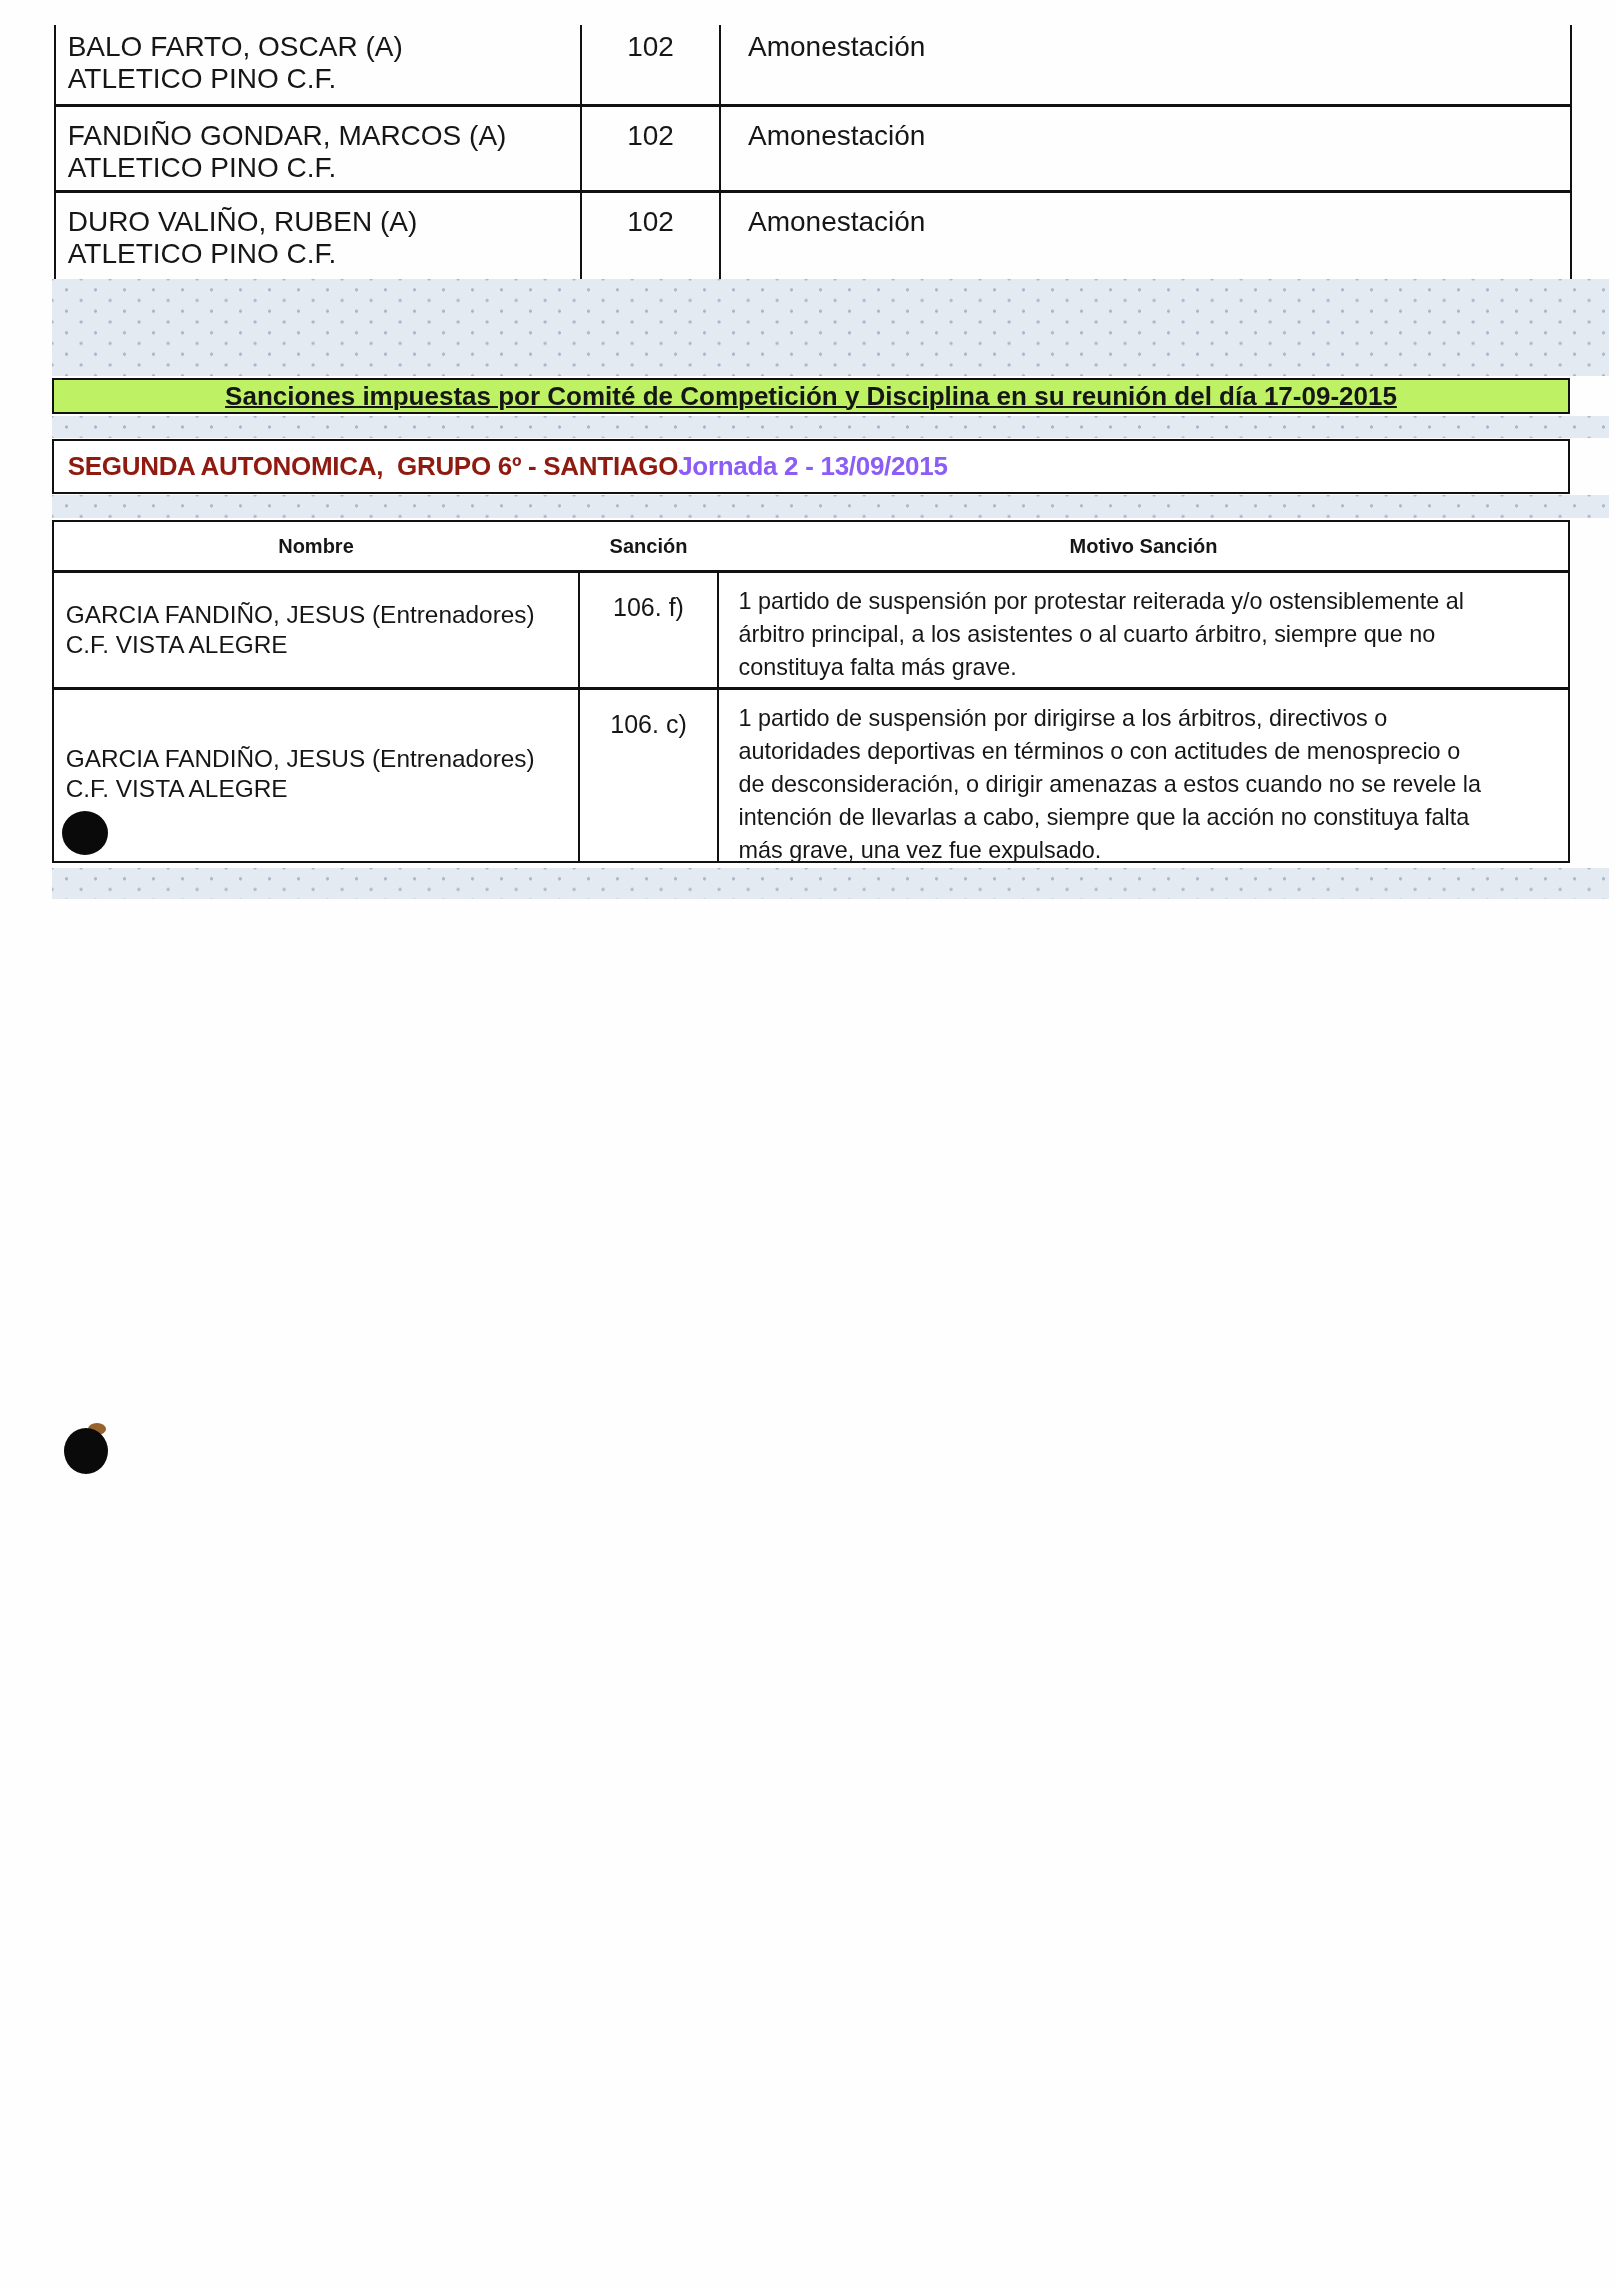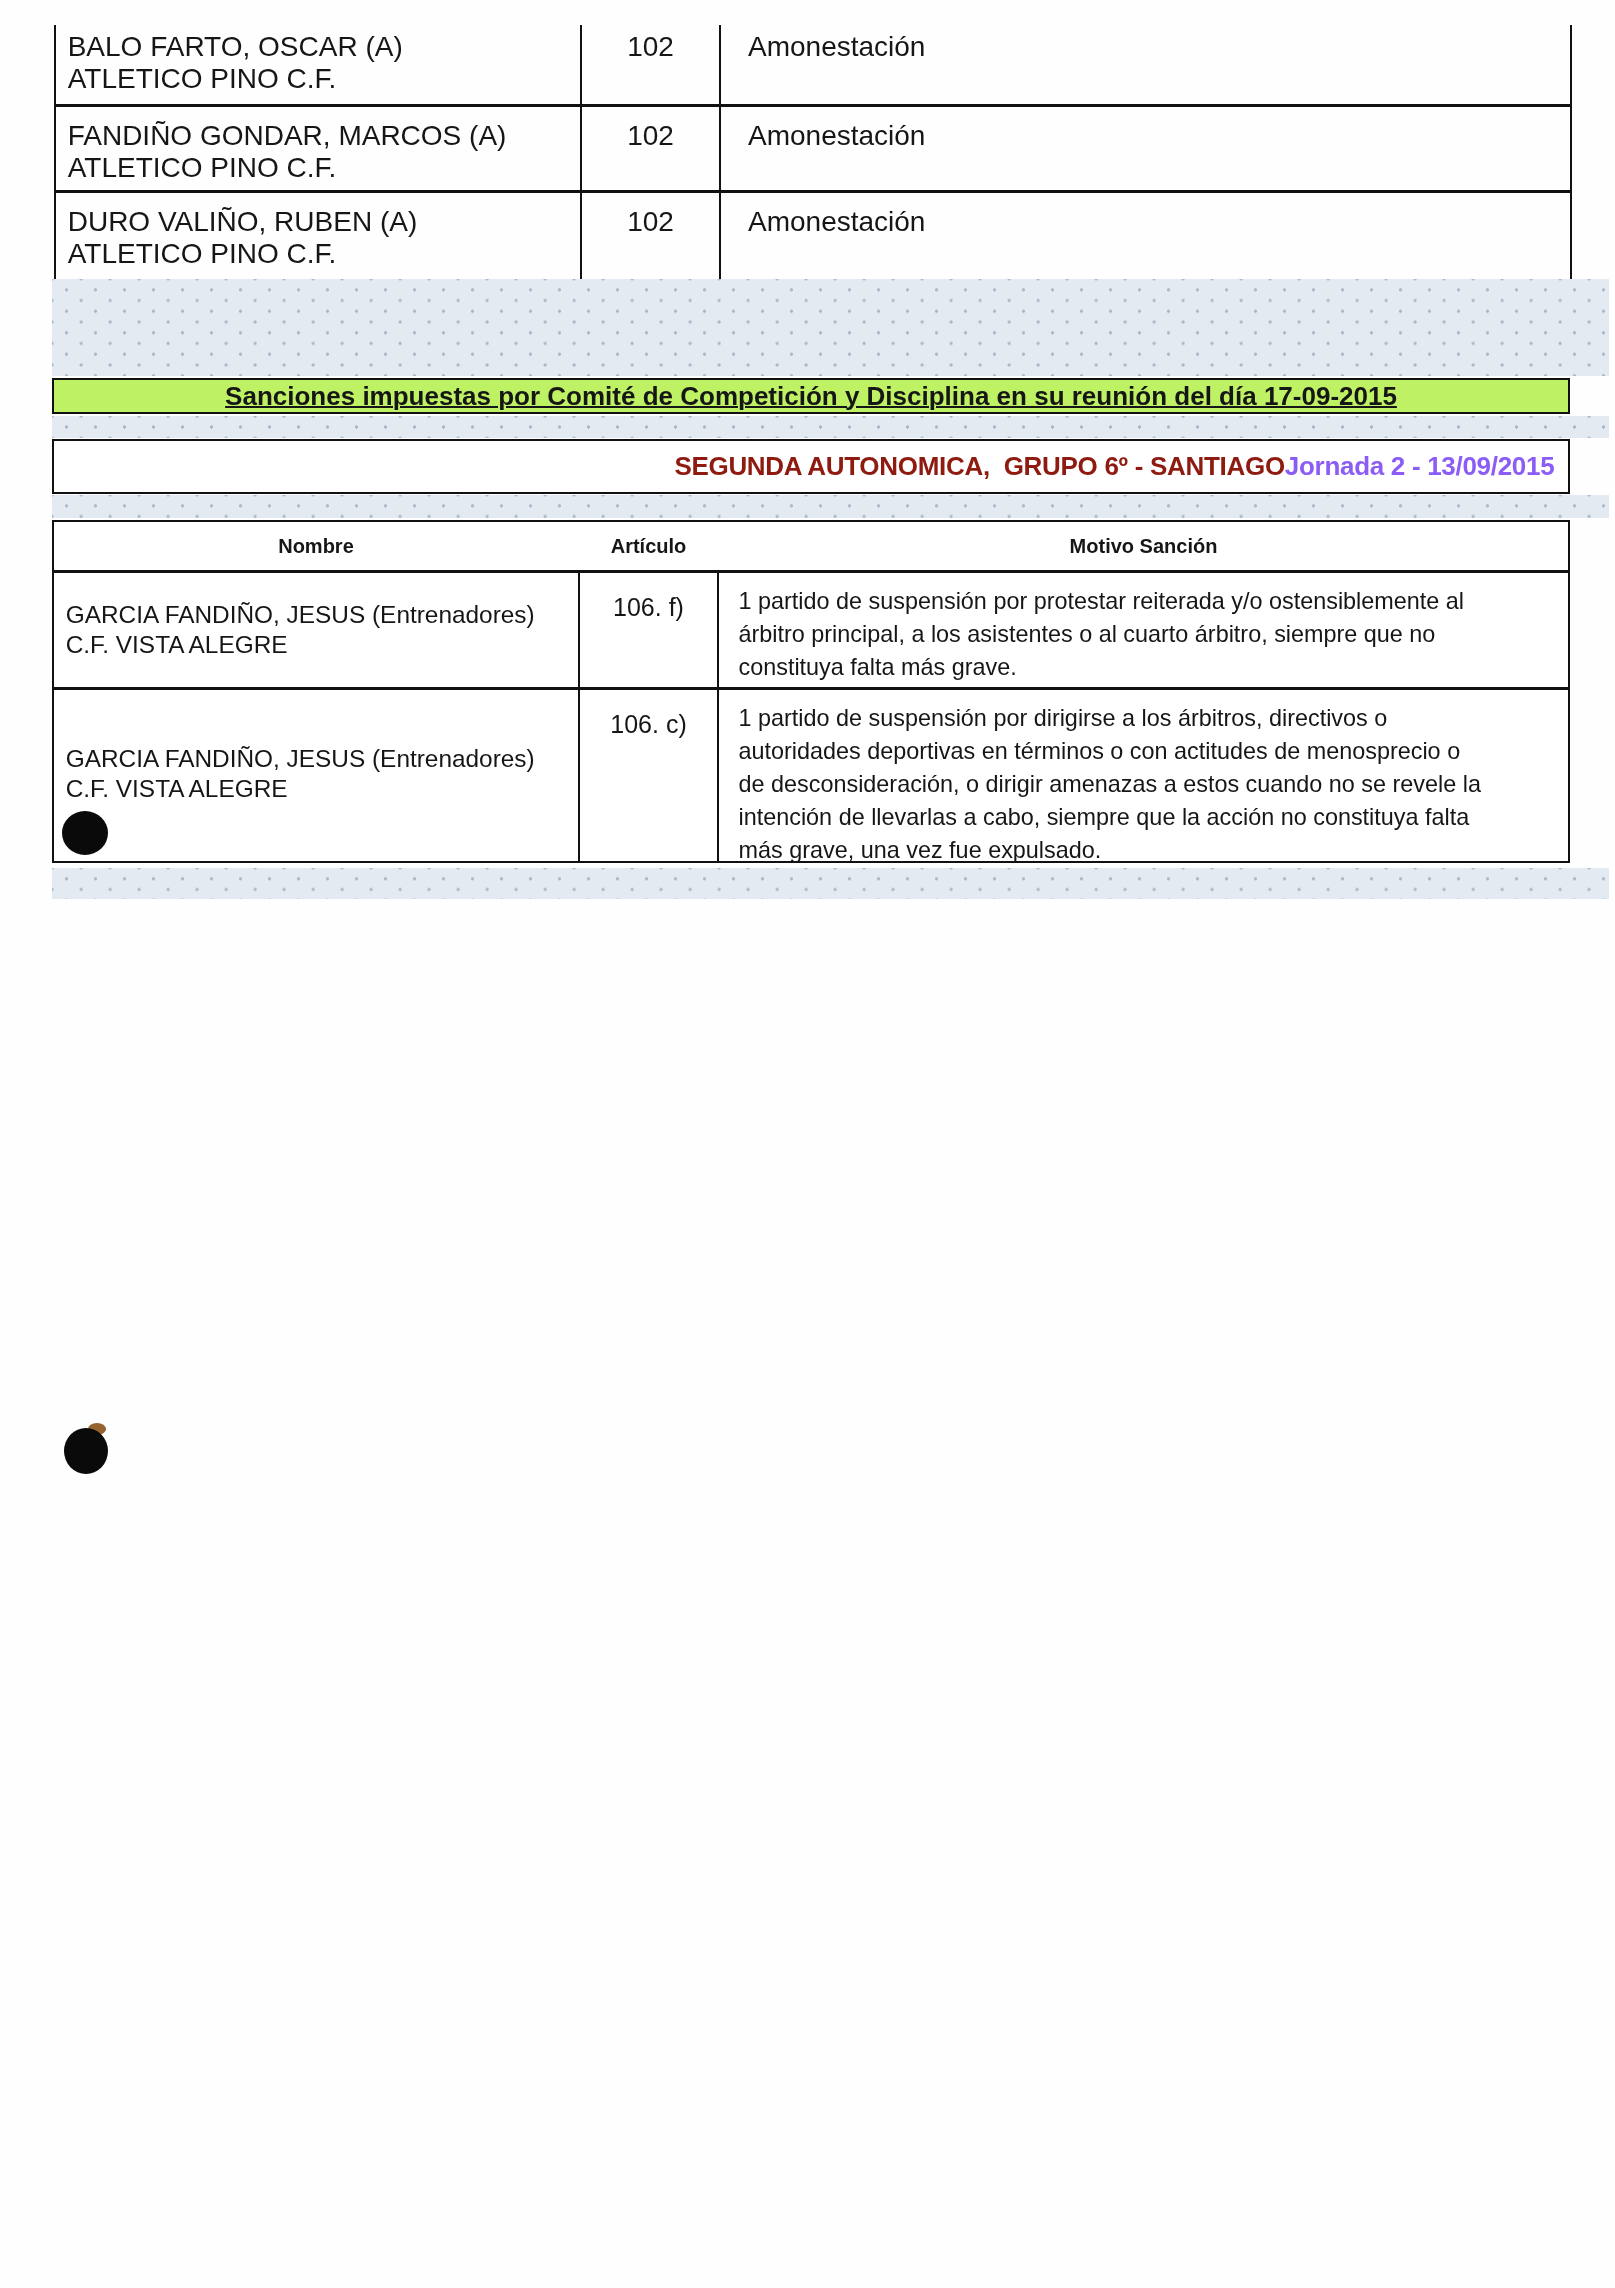--- a/index.html
+++ b/index.html
@@ -59,7 +59,7 @@
   .leaguebar{
     position:absolute;left:52px;top:439px;width:1518px;height:55px;
     box-sizing:border-box;border:2.9px solid #111;background:#fff;
-    display:flex;align-items:center;justify-content:flex-end;
+    display:flex;align-items:center;justify-content:flex-start;
     padding:0 13.7px;
     font-size:26px;font-weight:bold;letter-spacing:-0.3px;
   }

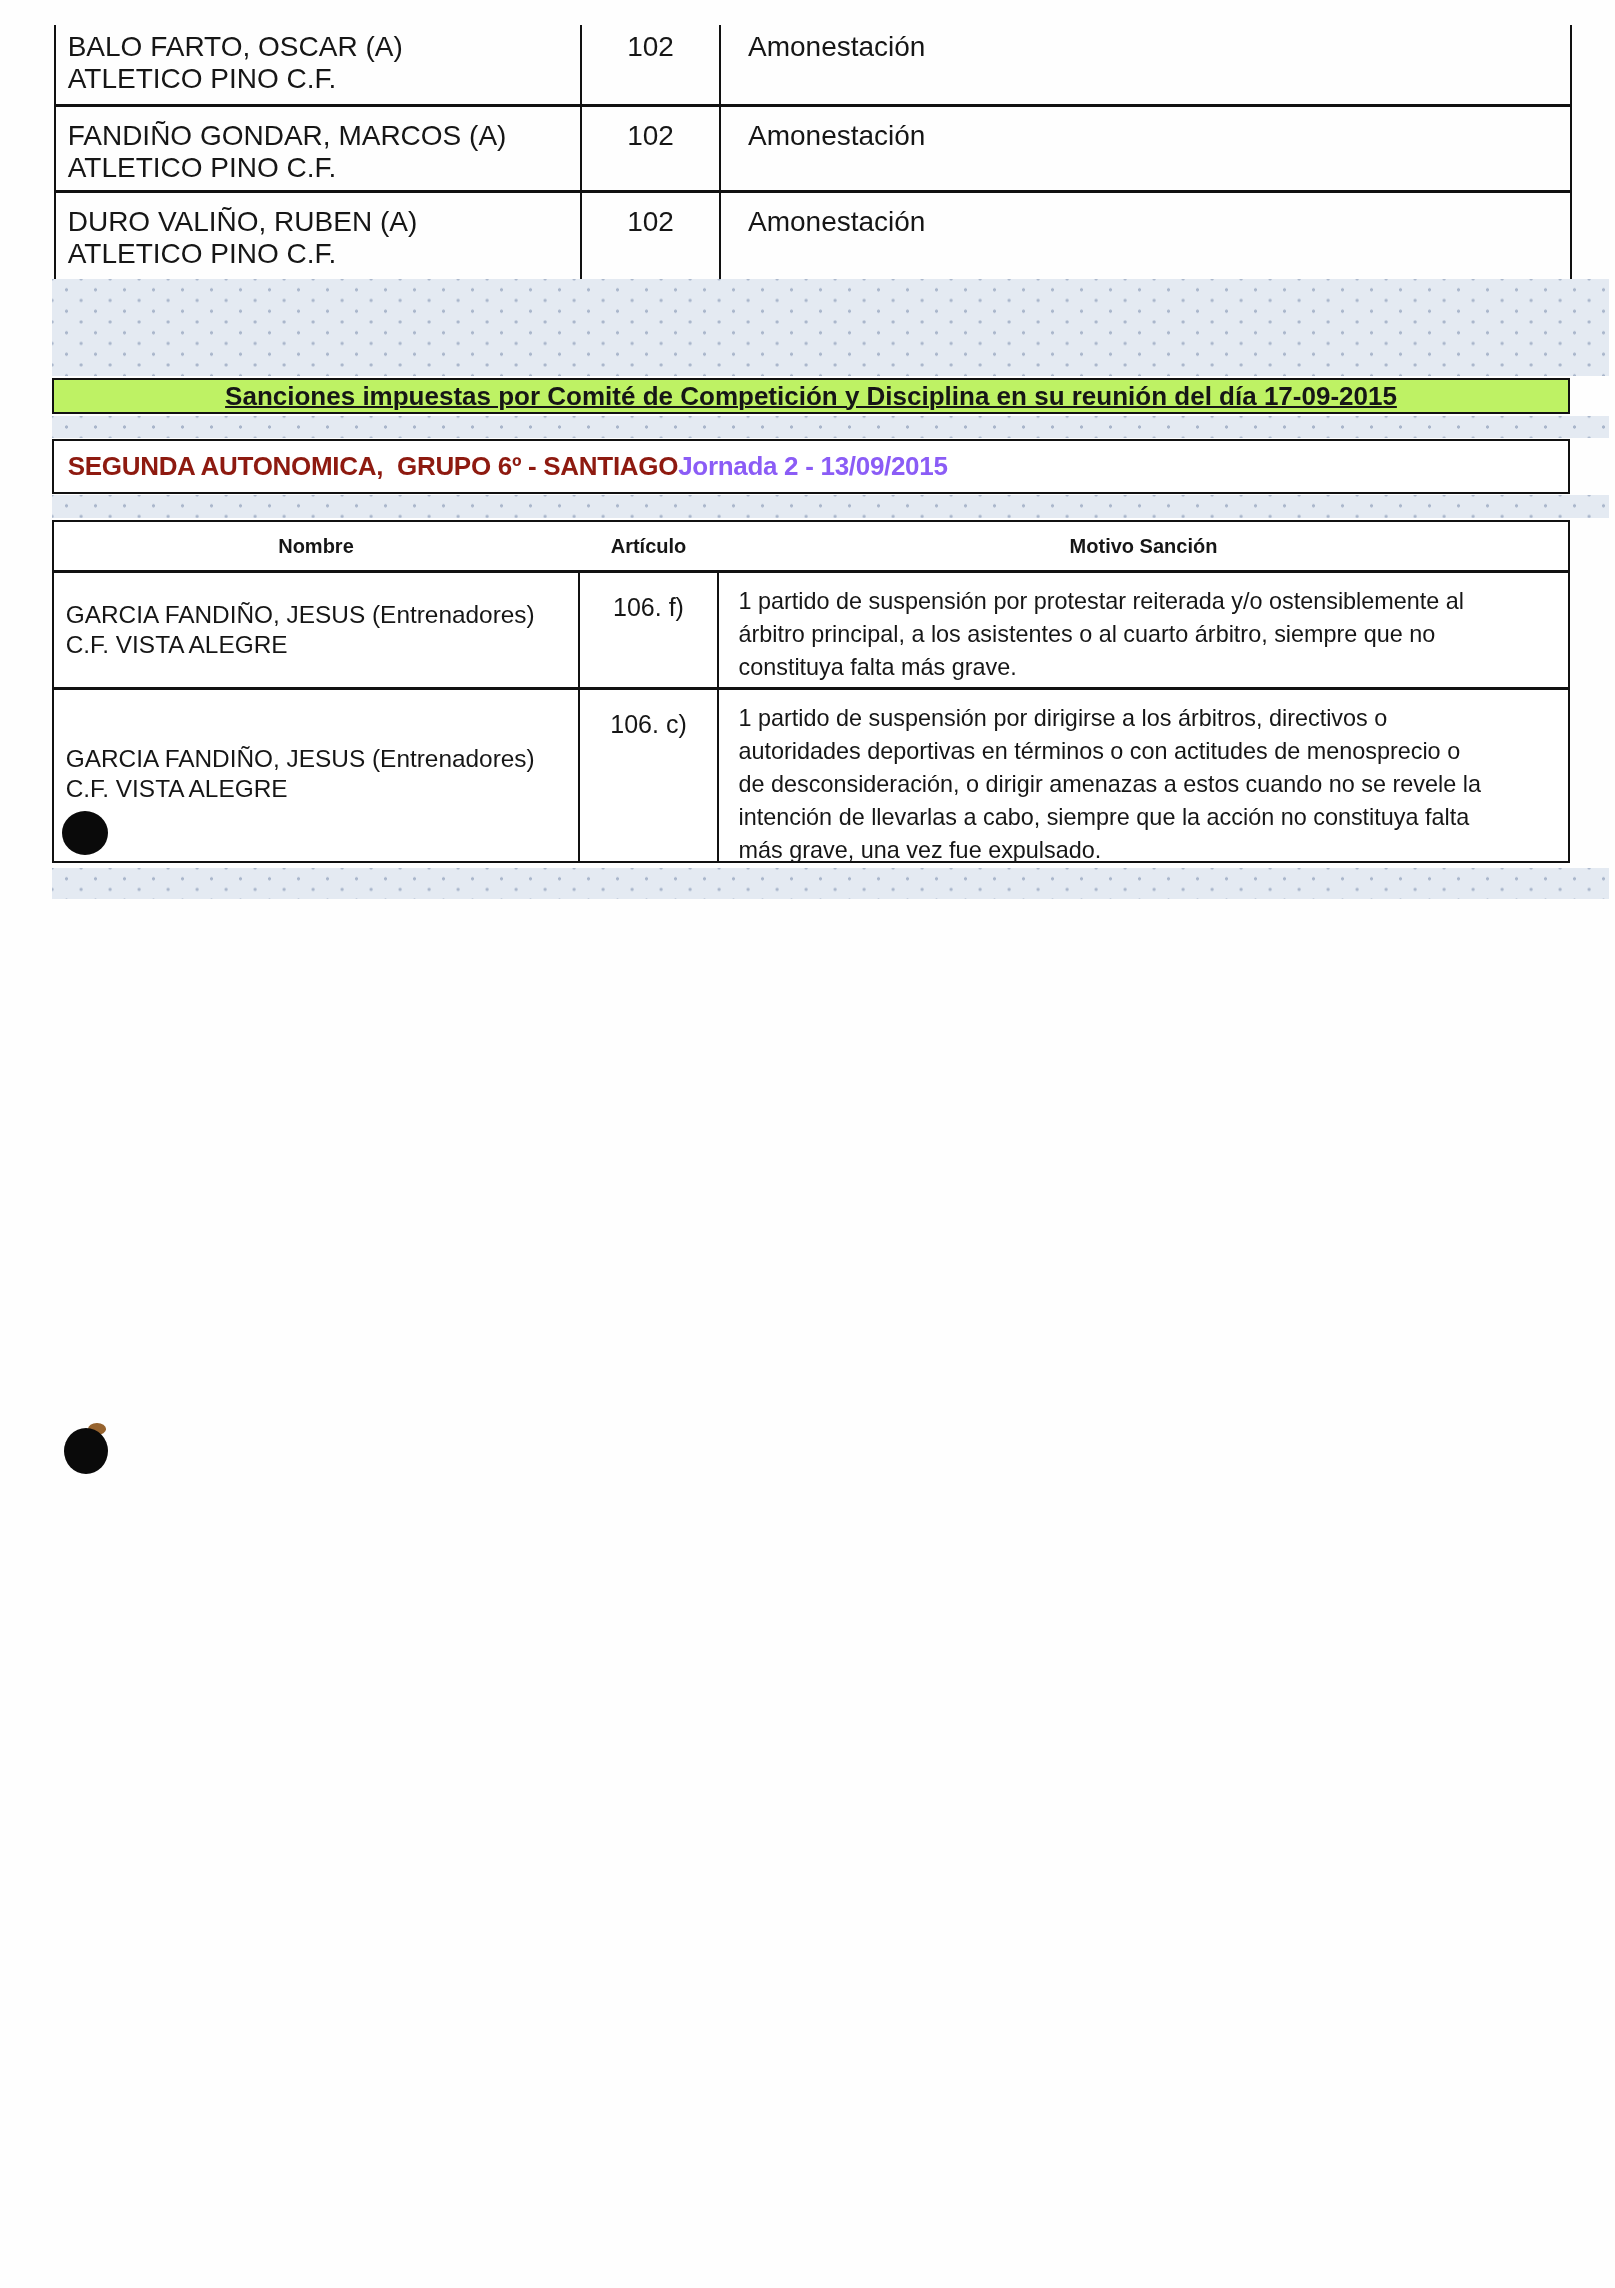--- a/index.html
+++ b/index.html
@@ -144,7 +144,7 @@
   <div class="santable">
     <div class="thead">
       <div class="h-name">Nombre</div>
-      <div class="h-art">Artículo</div>
+      <div class="h-art">Sanción</div>
       <div class="h-mot">Motivo Sanción</div>
     </div>
     <div class="trow trow1">

